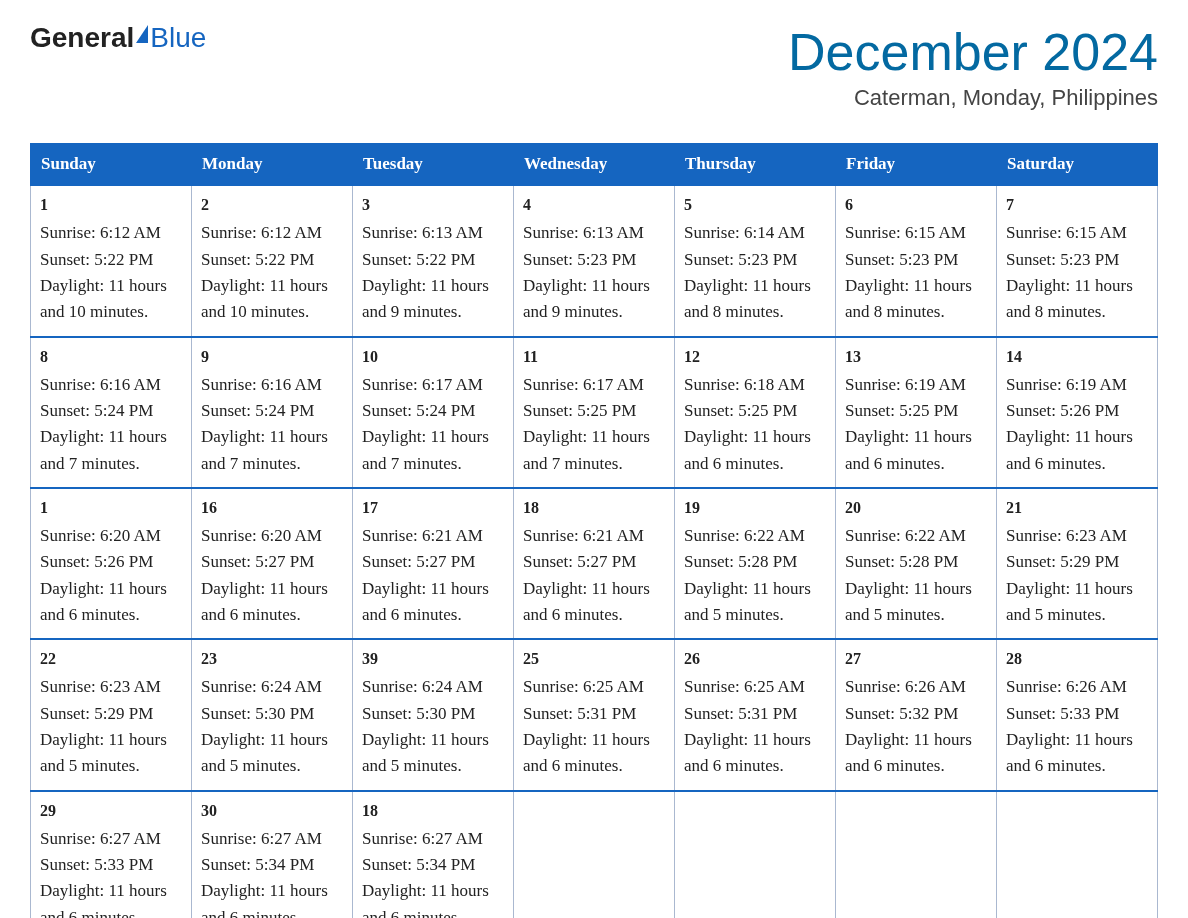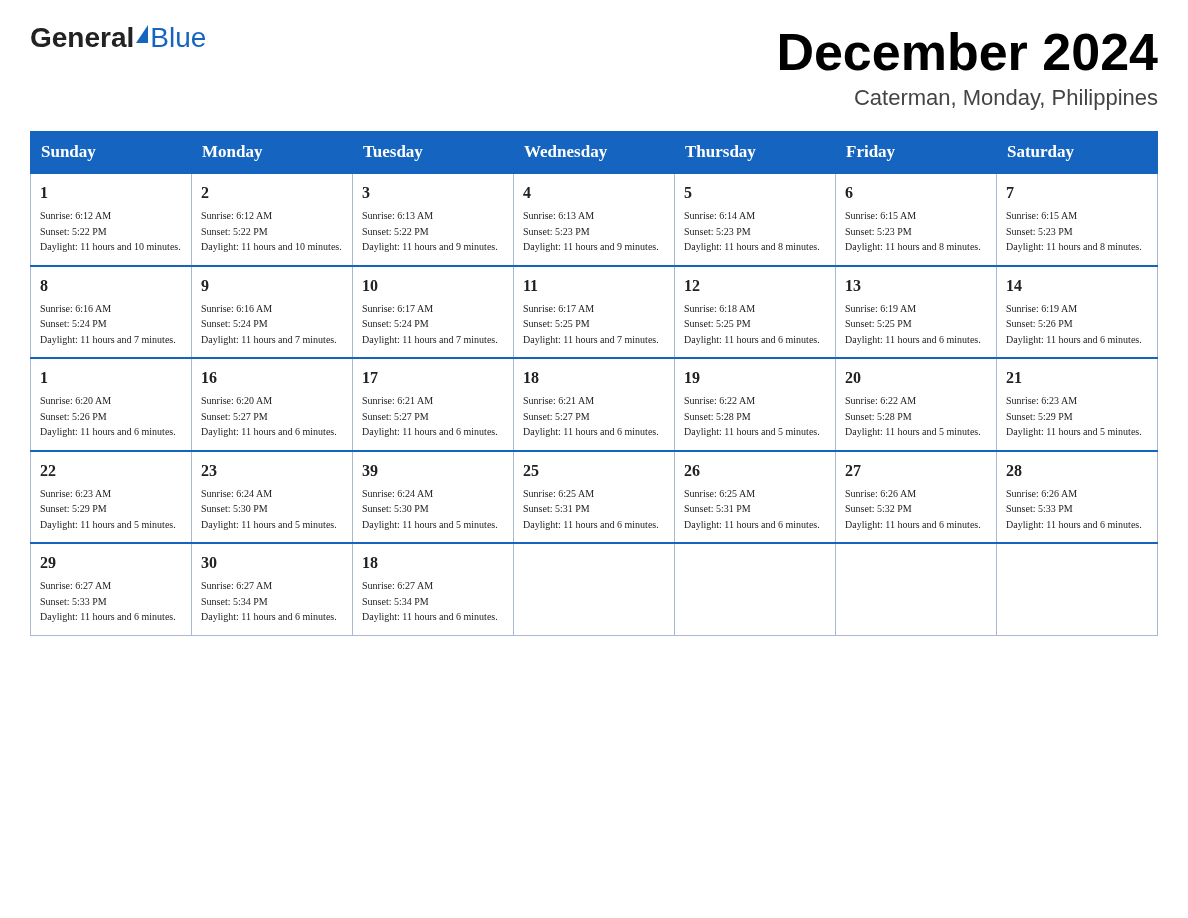--- a/index.html
+++ b/index.html
@@ -15,7 +15,7 @@
       display: flex;
       justify-content: space-between;
       align-items: flex-start;
-      margin-bottom: 20px;
+      margin-bottom: 32px;
     }
     .logo-area {
       display: flex;

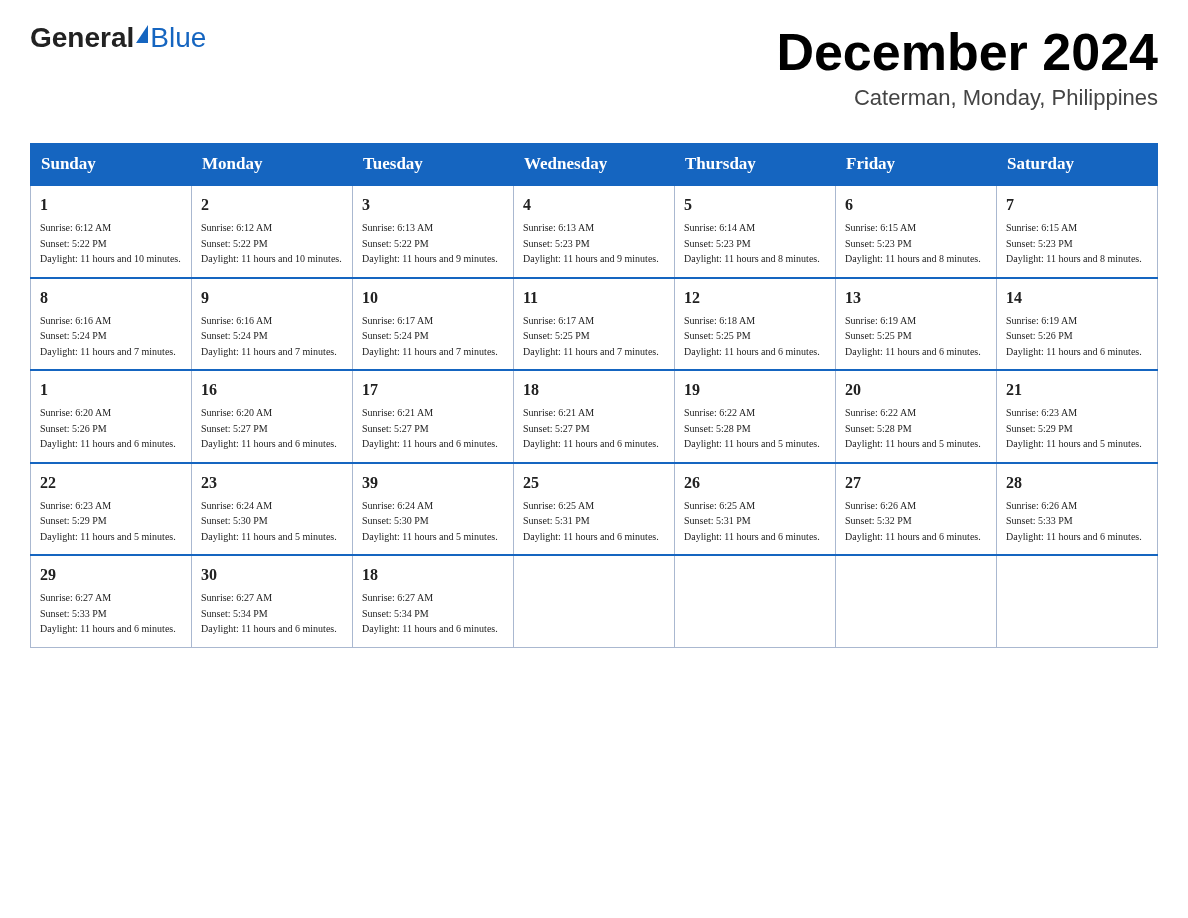--- a/index.html
+++ b/index.html
@@ -52,8 +52,8 @@
     }
     .month-title {
       font-size: 52px;
-      font-weight: bold;
-      color: #000000;
+      font-weight: normal;
+      color: #0369a1;
       line-height: 1.1;
       text-align: right;
     }

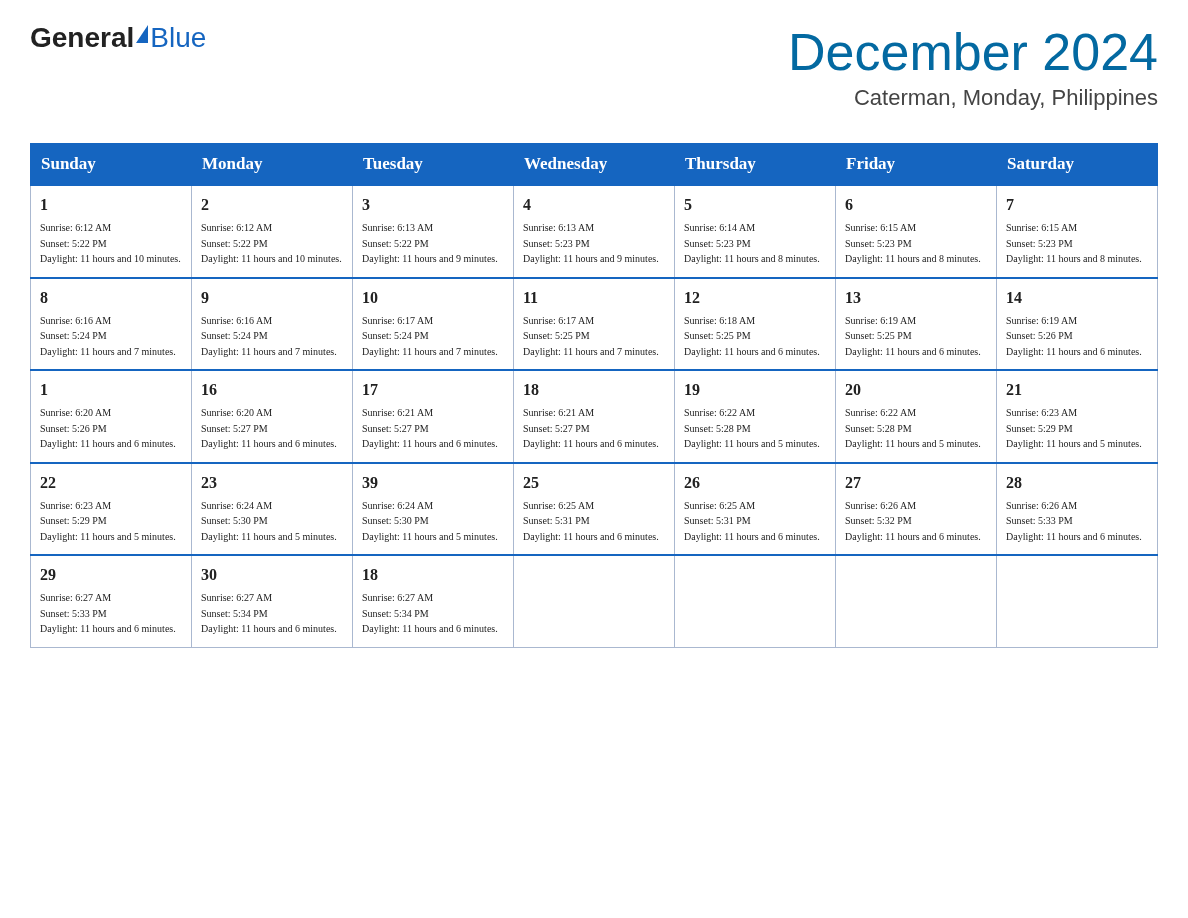--- a/index.html
+++ b/index.html
@@ -95,7 +95,7 @@
       margin-bottom: 3px;
     }
     .calendar-table tbody tr td .day-info {
-      font-size: 10px;
+      font-size: 17px;
       line-height: 1.55;
       color: #222;
     }

